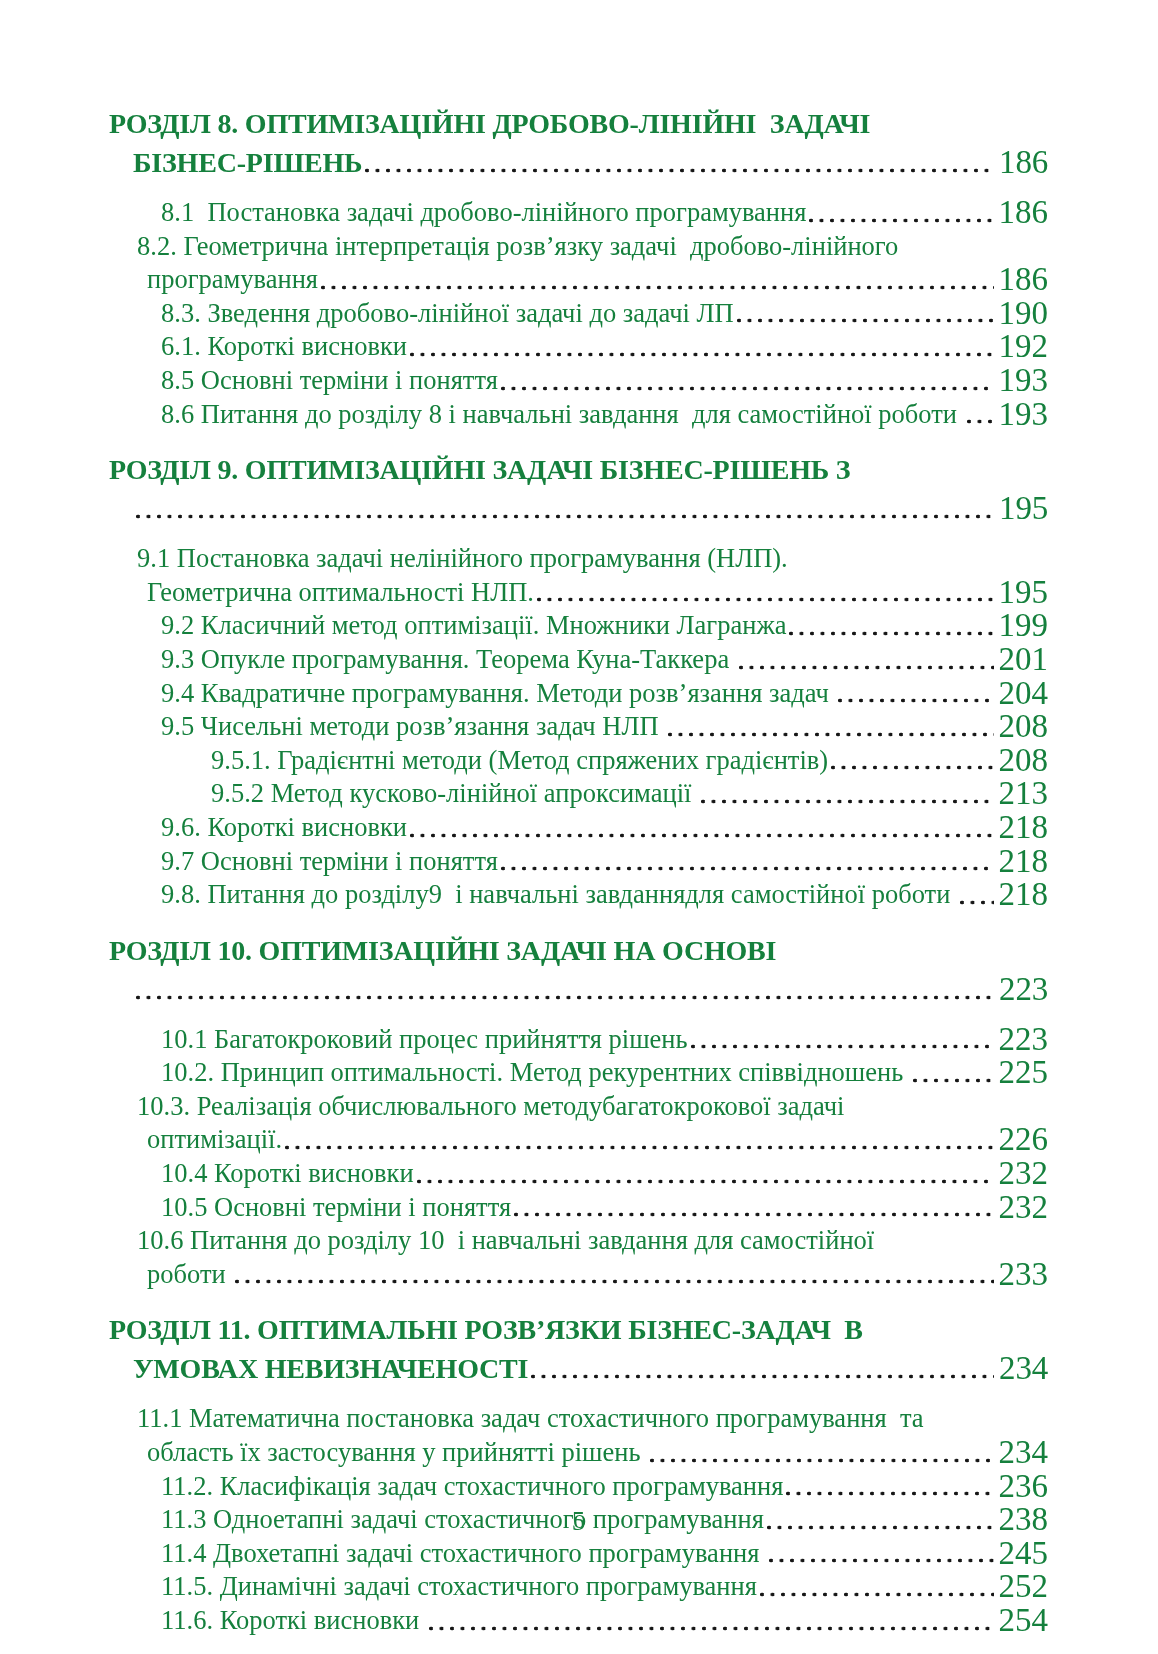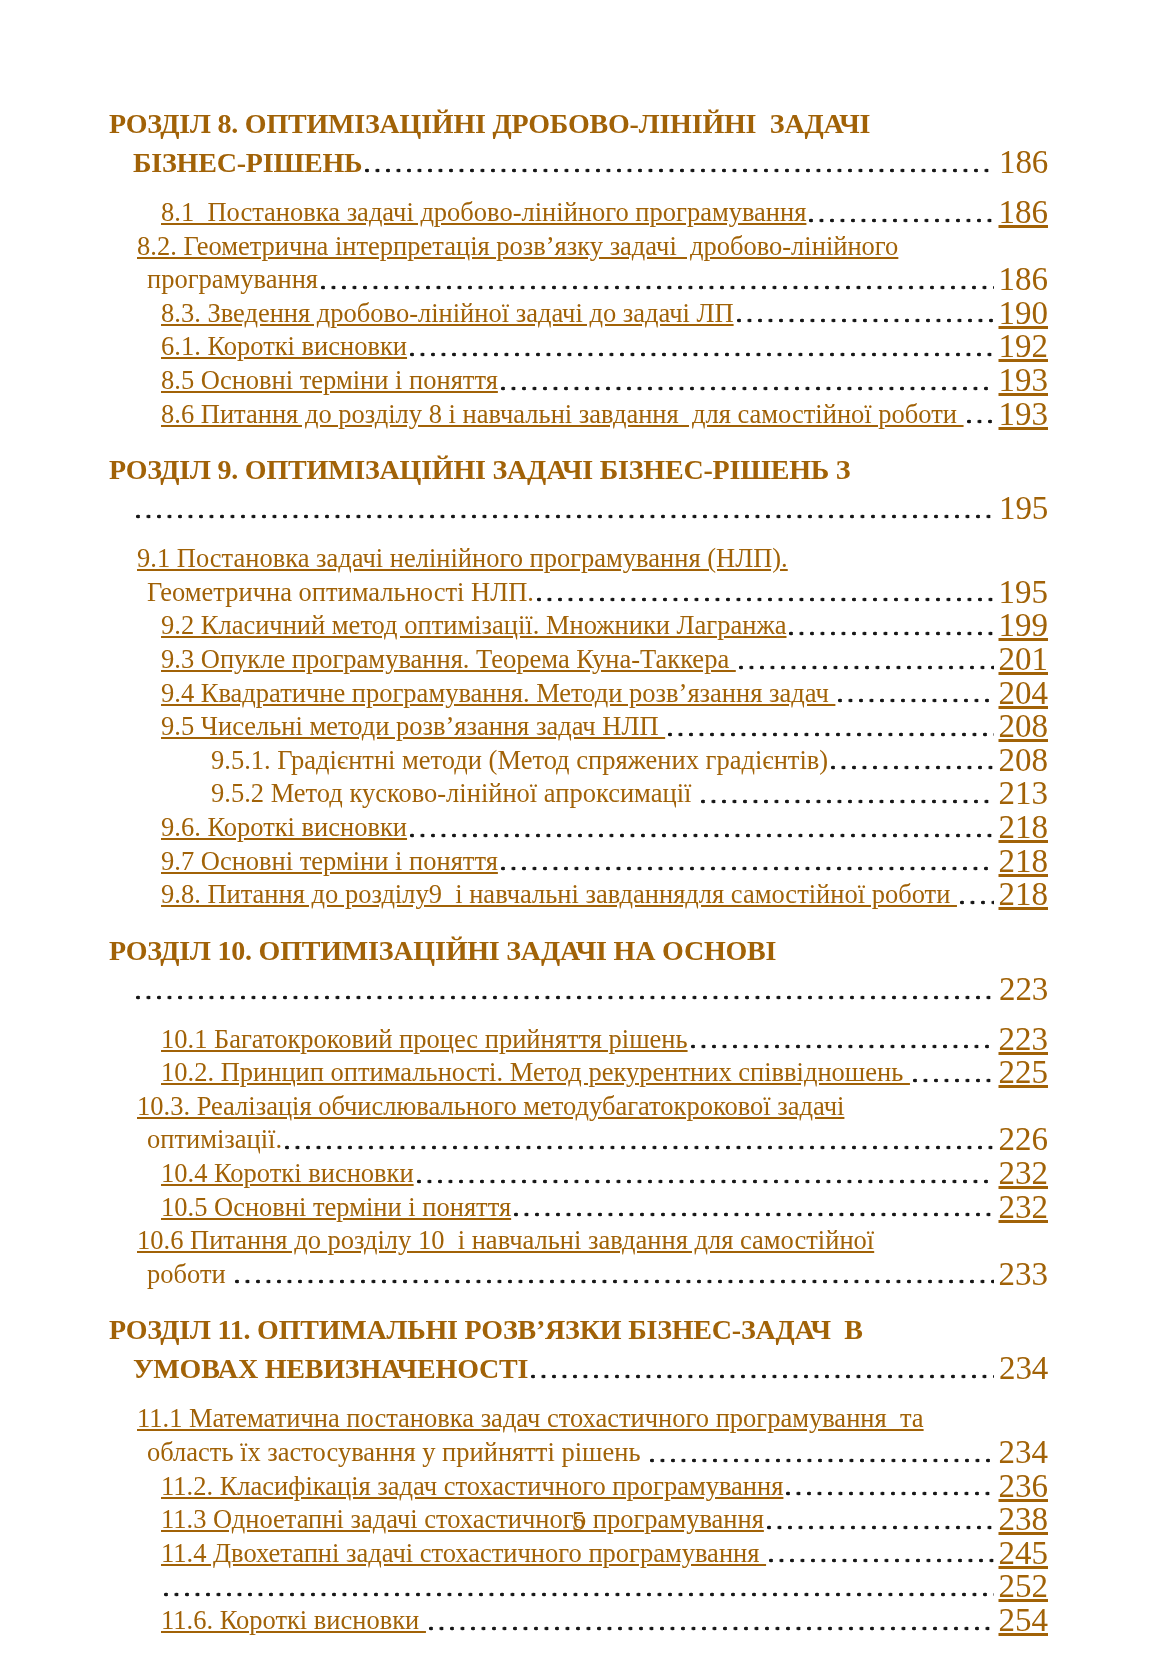--- a/index.html
+++ b/index.html
@@ -7,7 +7,7 @@
     position:relative;
     width:1158px; height:1654px;
     background:#ffffff;
-    color:#a16207;
+    color:#15803d;
     font-family:"Liberation Serif","DejaVu Serif",serif;
     overflow:hidden;
   }

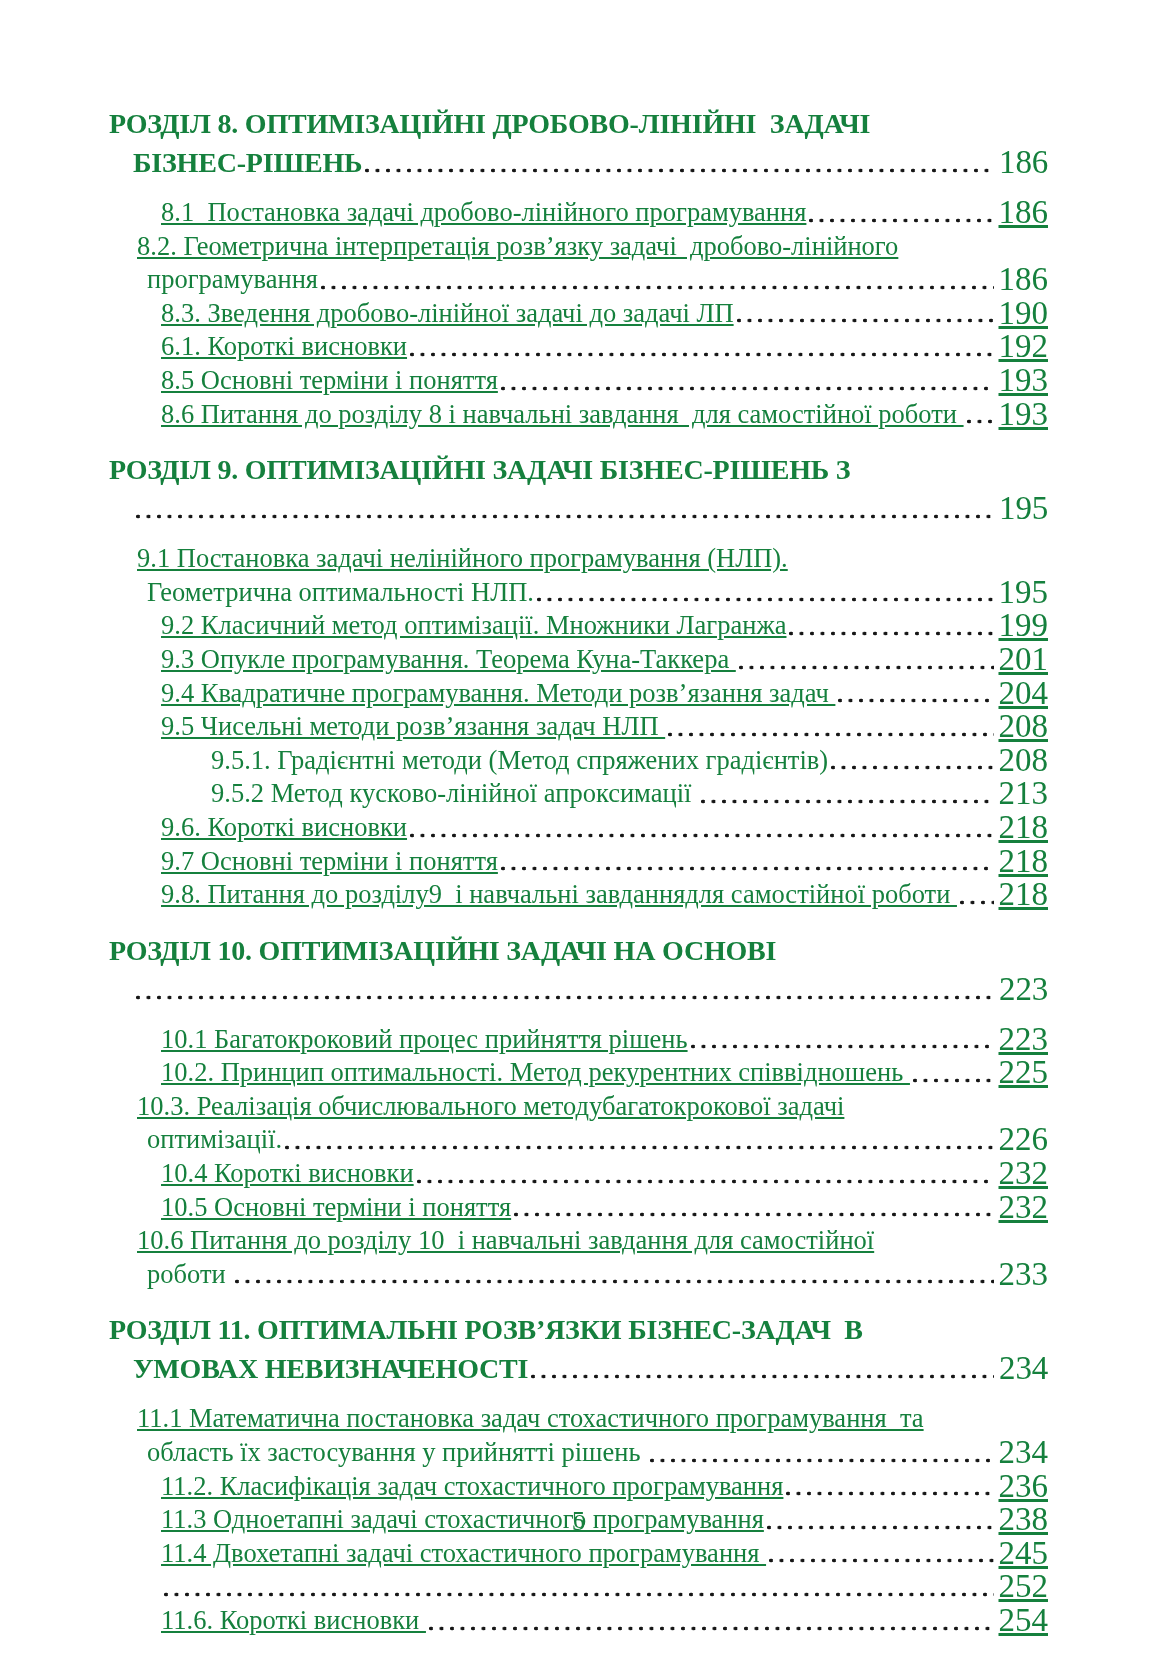--- a/index.html
+++ b/index.html
@@ -29,7 +29,7 @@
   .row { display:flex;margin-left:24px; }
   .txt { white-space:pre; }
   .pad0 { padding-left:0; }
-  .pad1 { padding-left:28px;text-decoration:underline; }
+  .pad1 { padding-left:28px; }
   .pad2 { padding-left:78px; }
   .padc { padding-left:14px; }
   .leader {

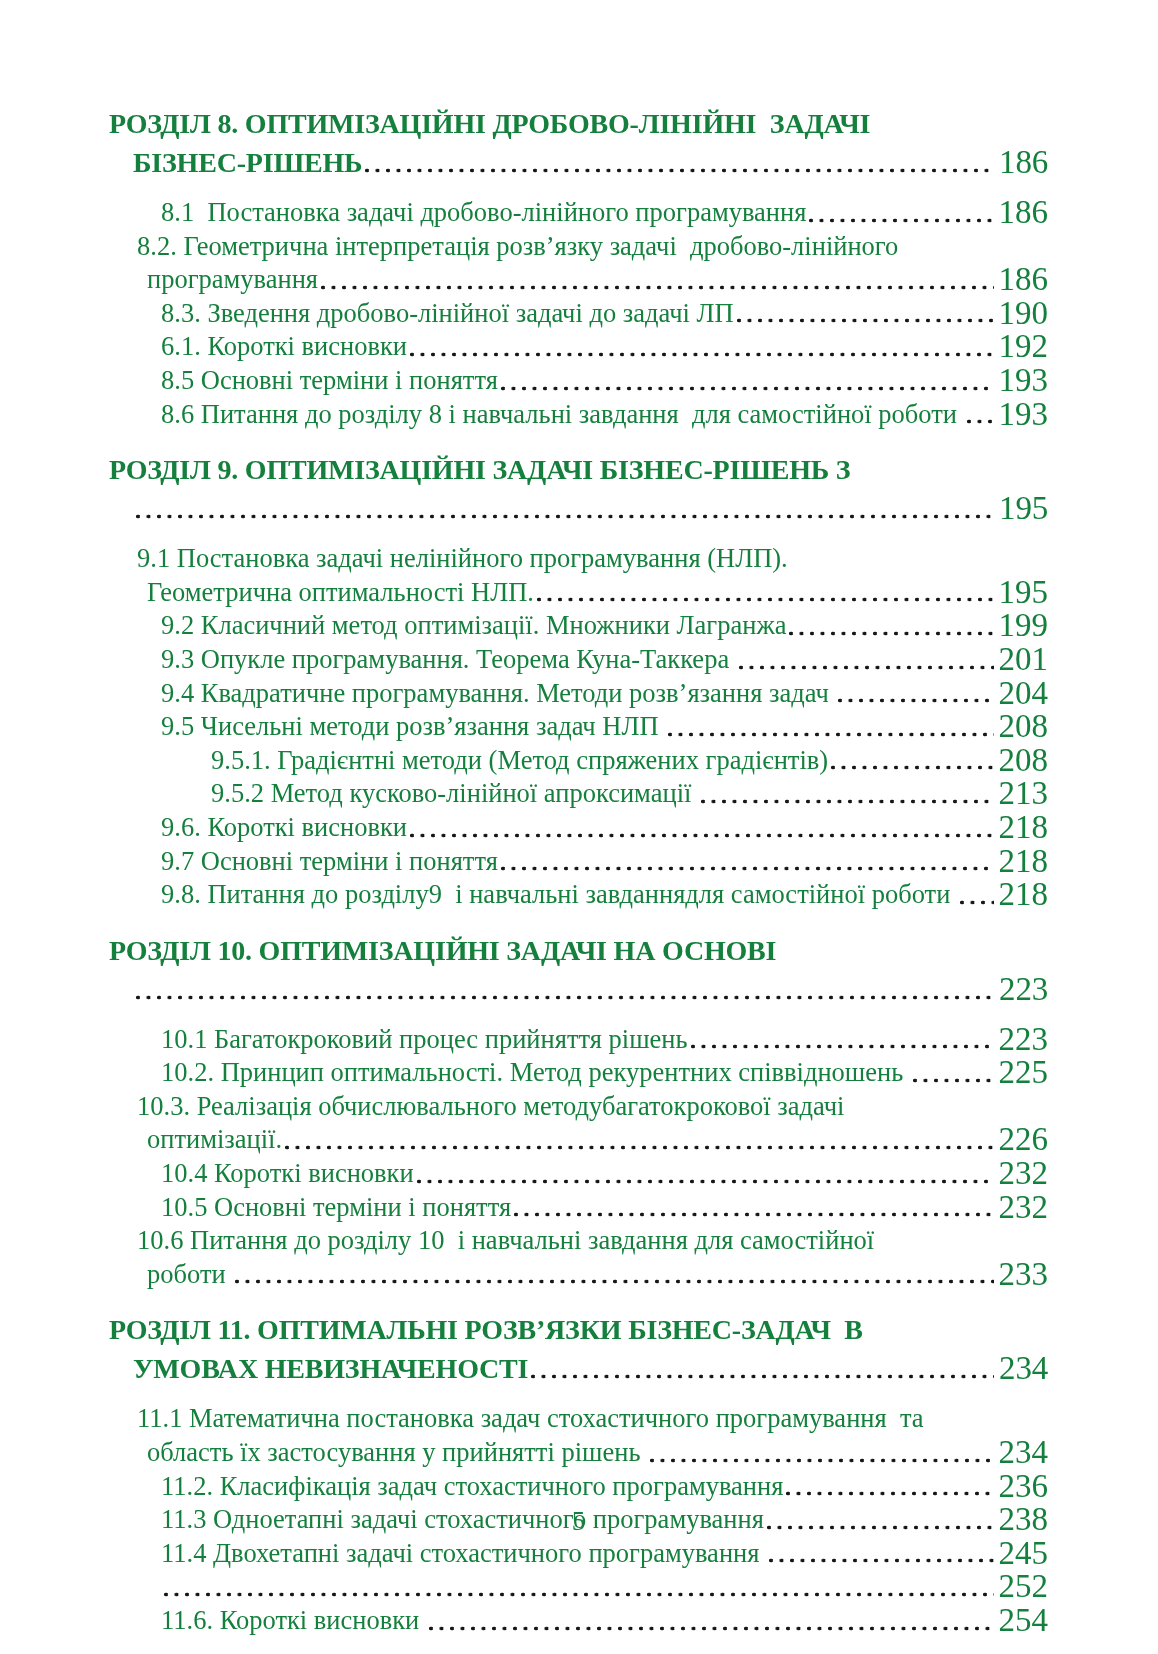--- a/index.html
+++ b/index.html
@@ -292,6 +292,7 @@
         </div>
         <div class="entry">
           <div class="row pad1">
+            <span class="txt">11.5. Динамічні задачі стохастичного програмування</span>
             <div class="leader"></div>
             <span class="pg">252</span>
           </div>

